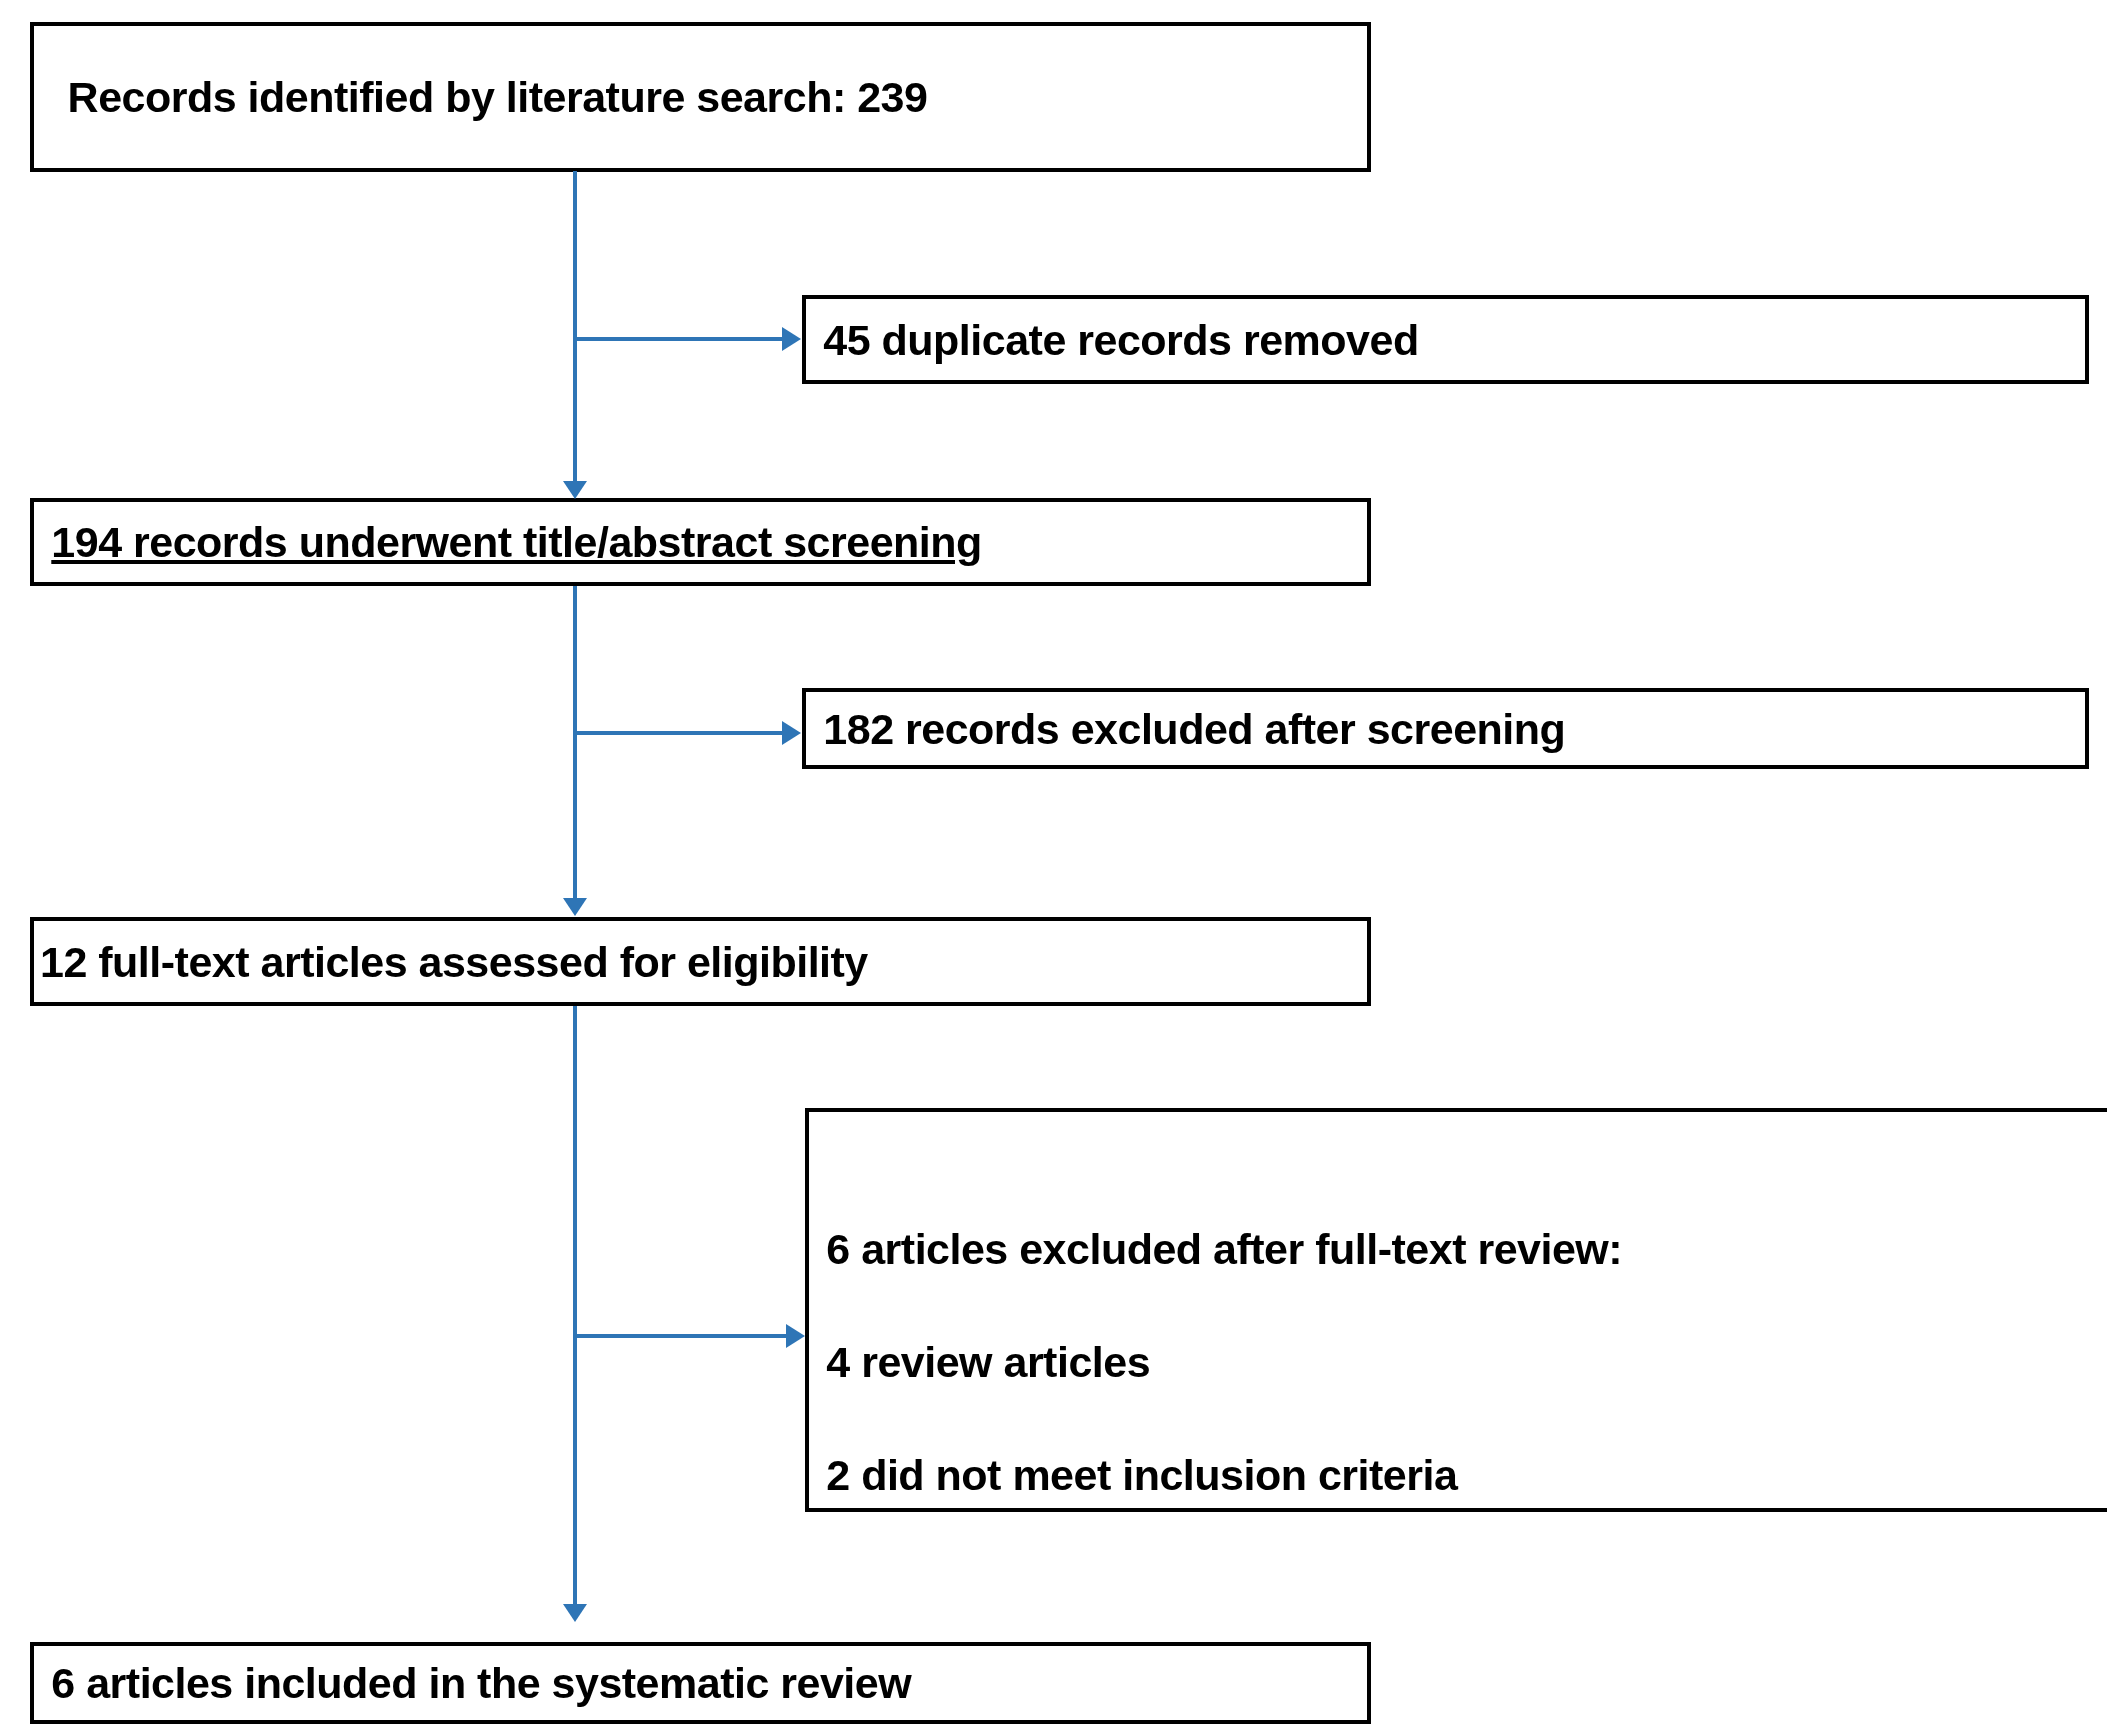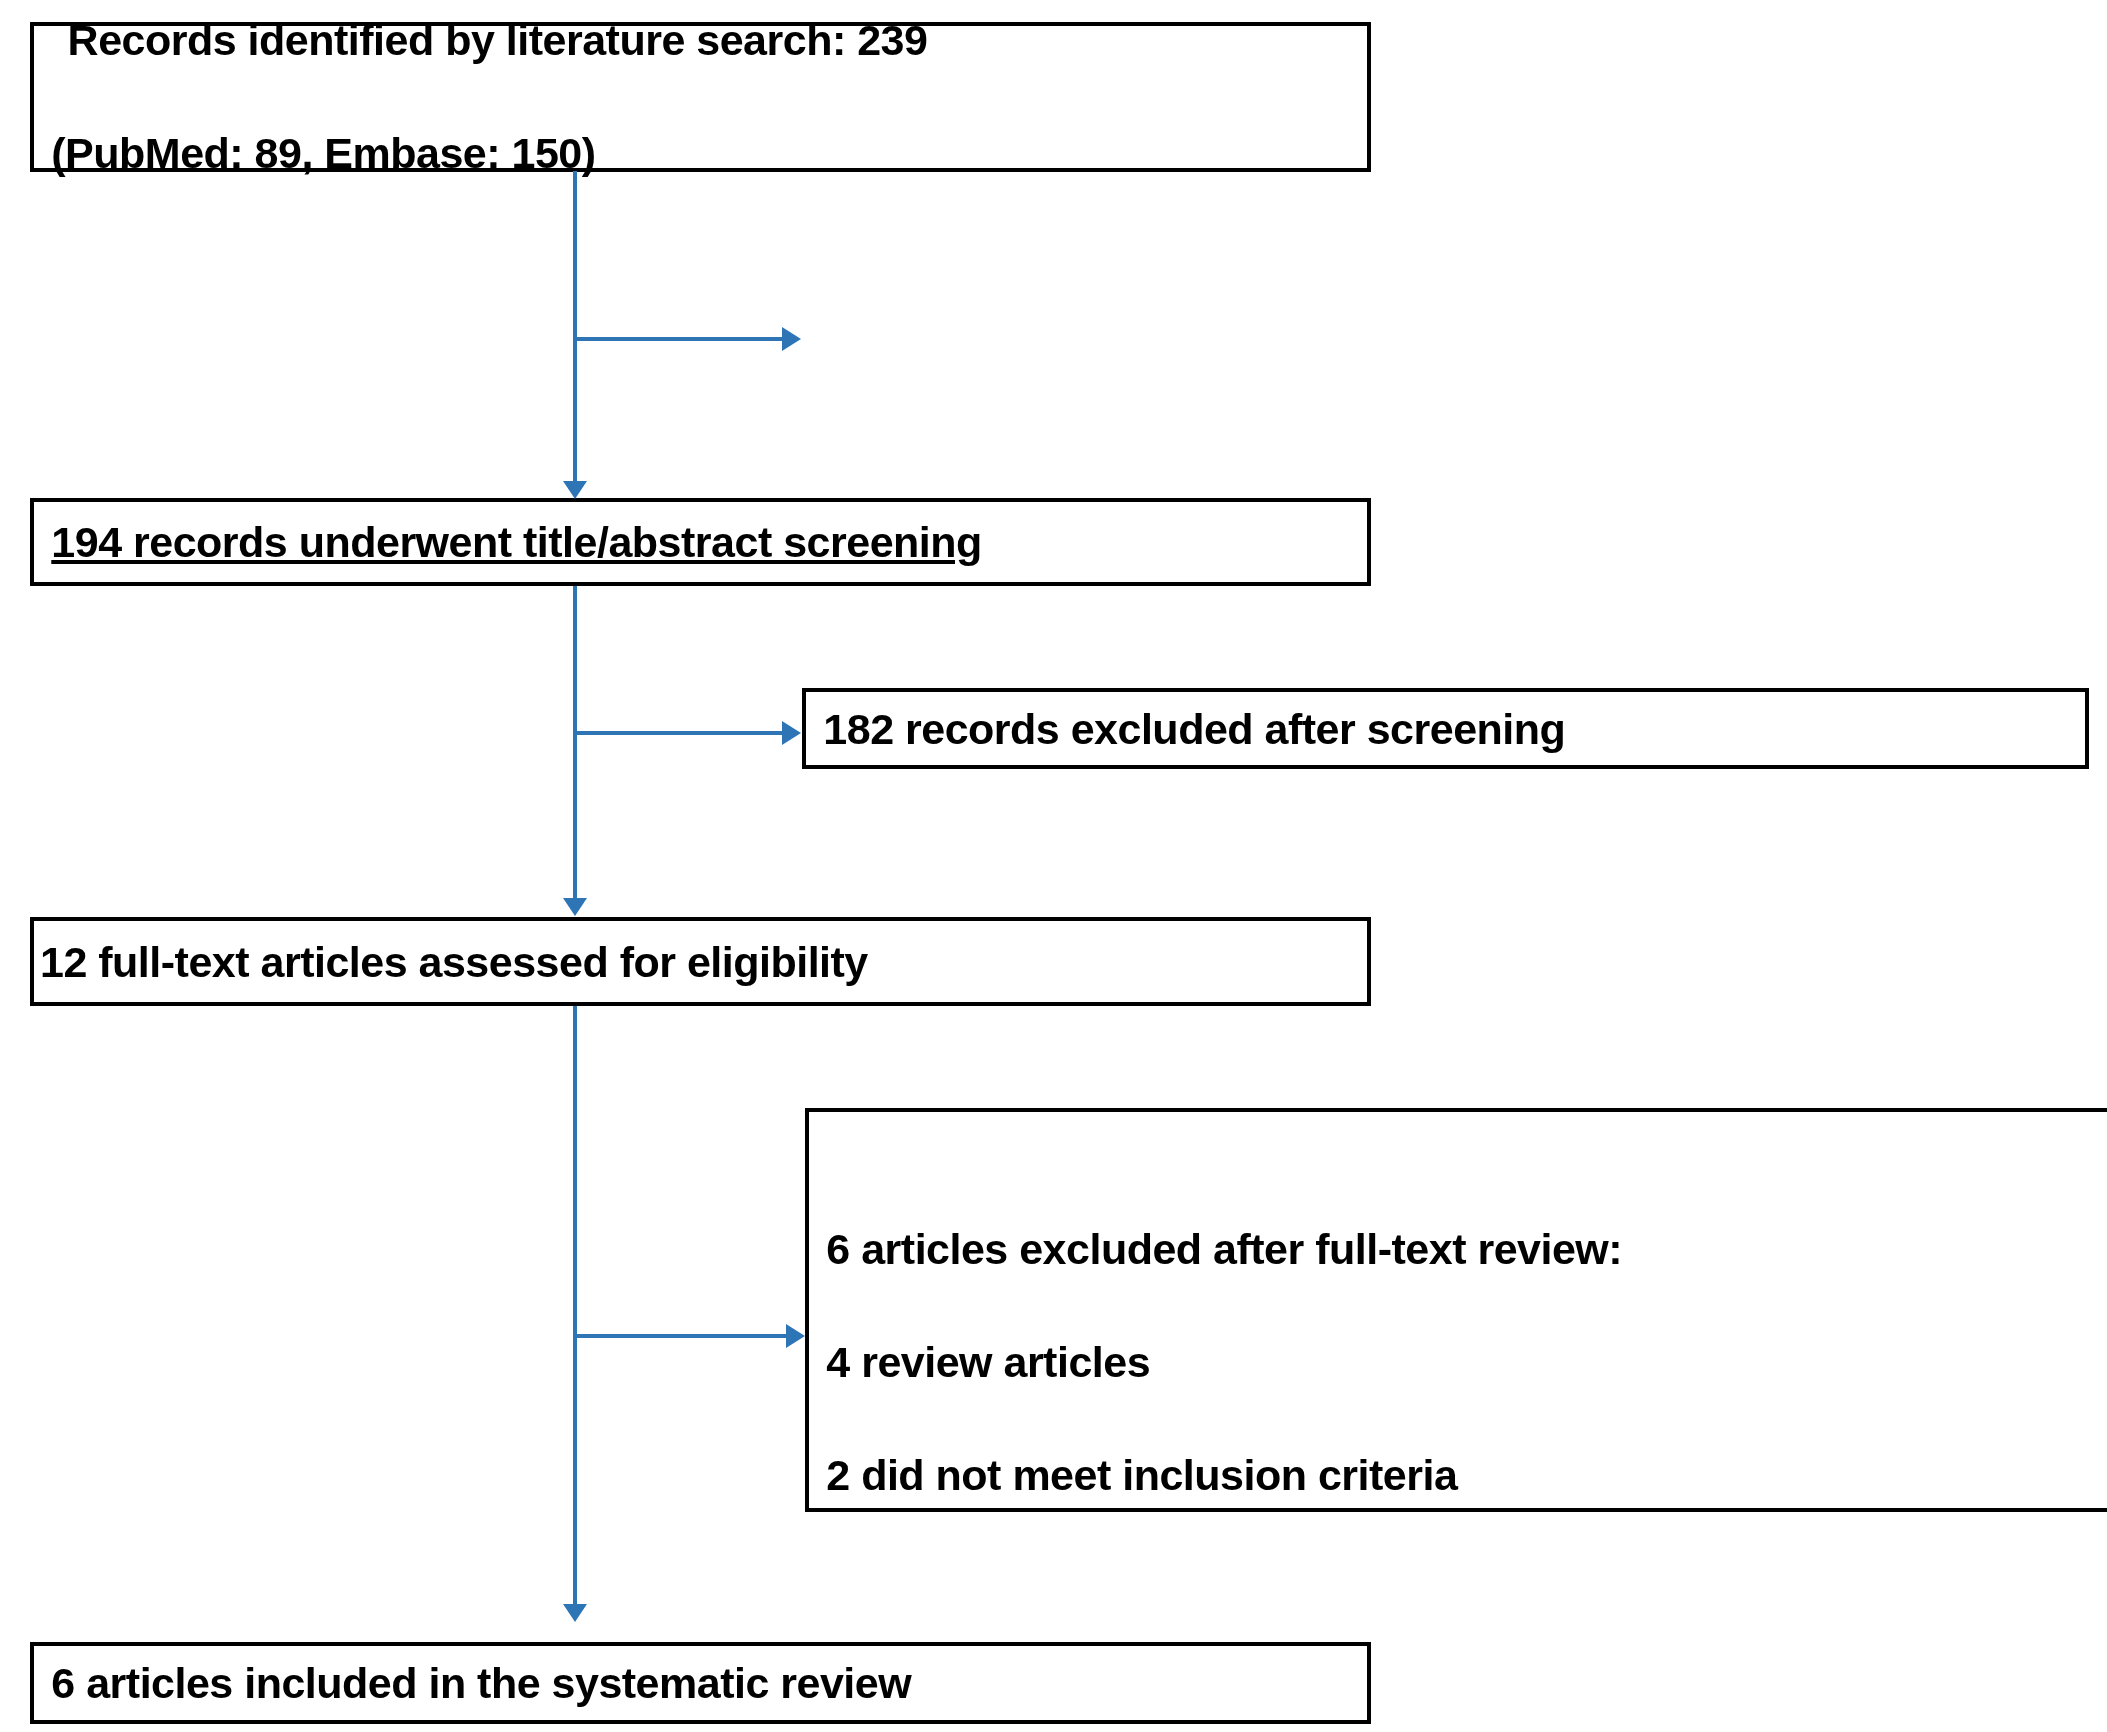--- a/index.html
+++ b/index.html
@@ -81,7 +81,6 @@
 
   <div class="box" id="box-identified">
     <div class="tline indent">Records identified by literature search: 239</div>
-    <div class="tline">(PubMed: 89, Embase: 150)</div>
   </div>
 
 

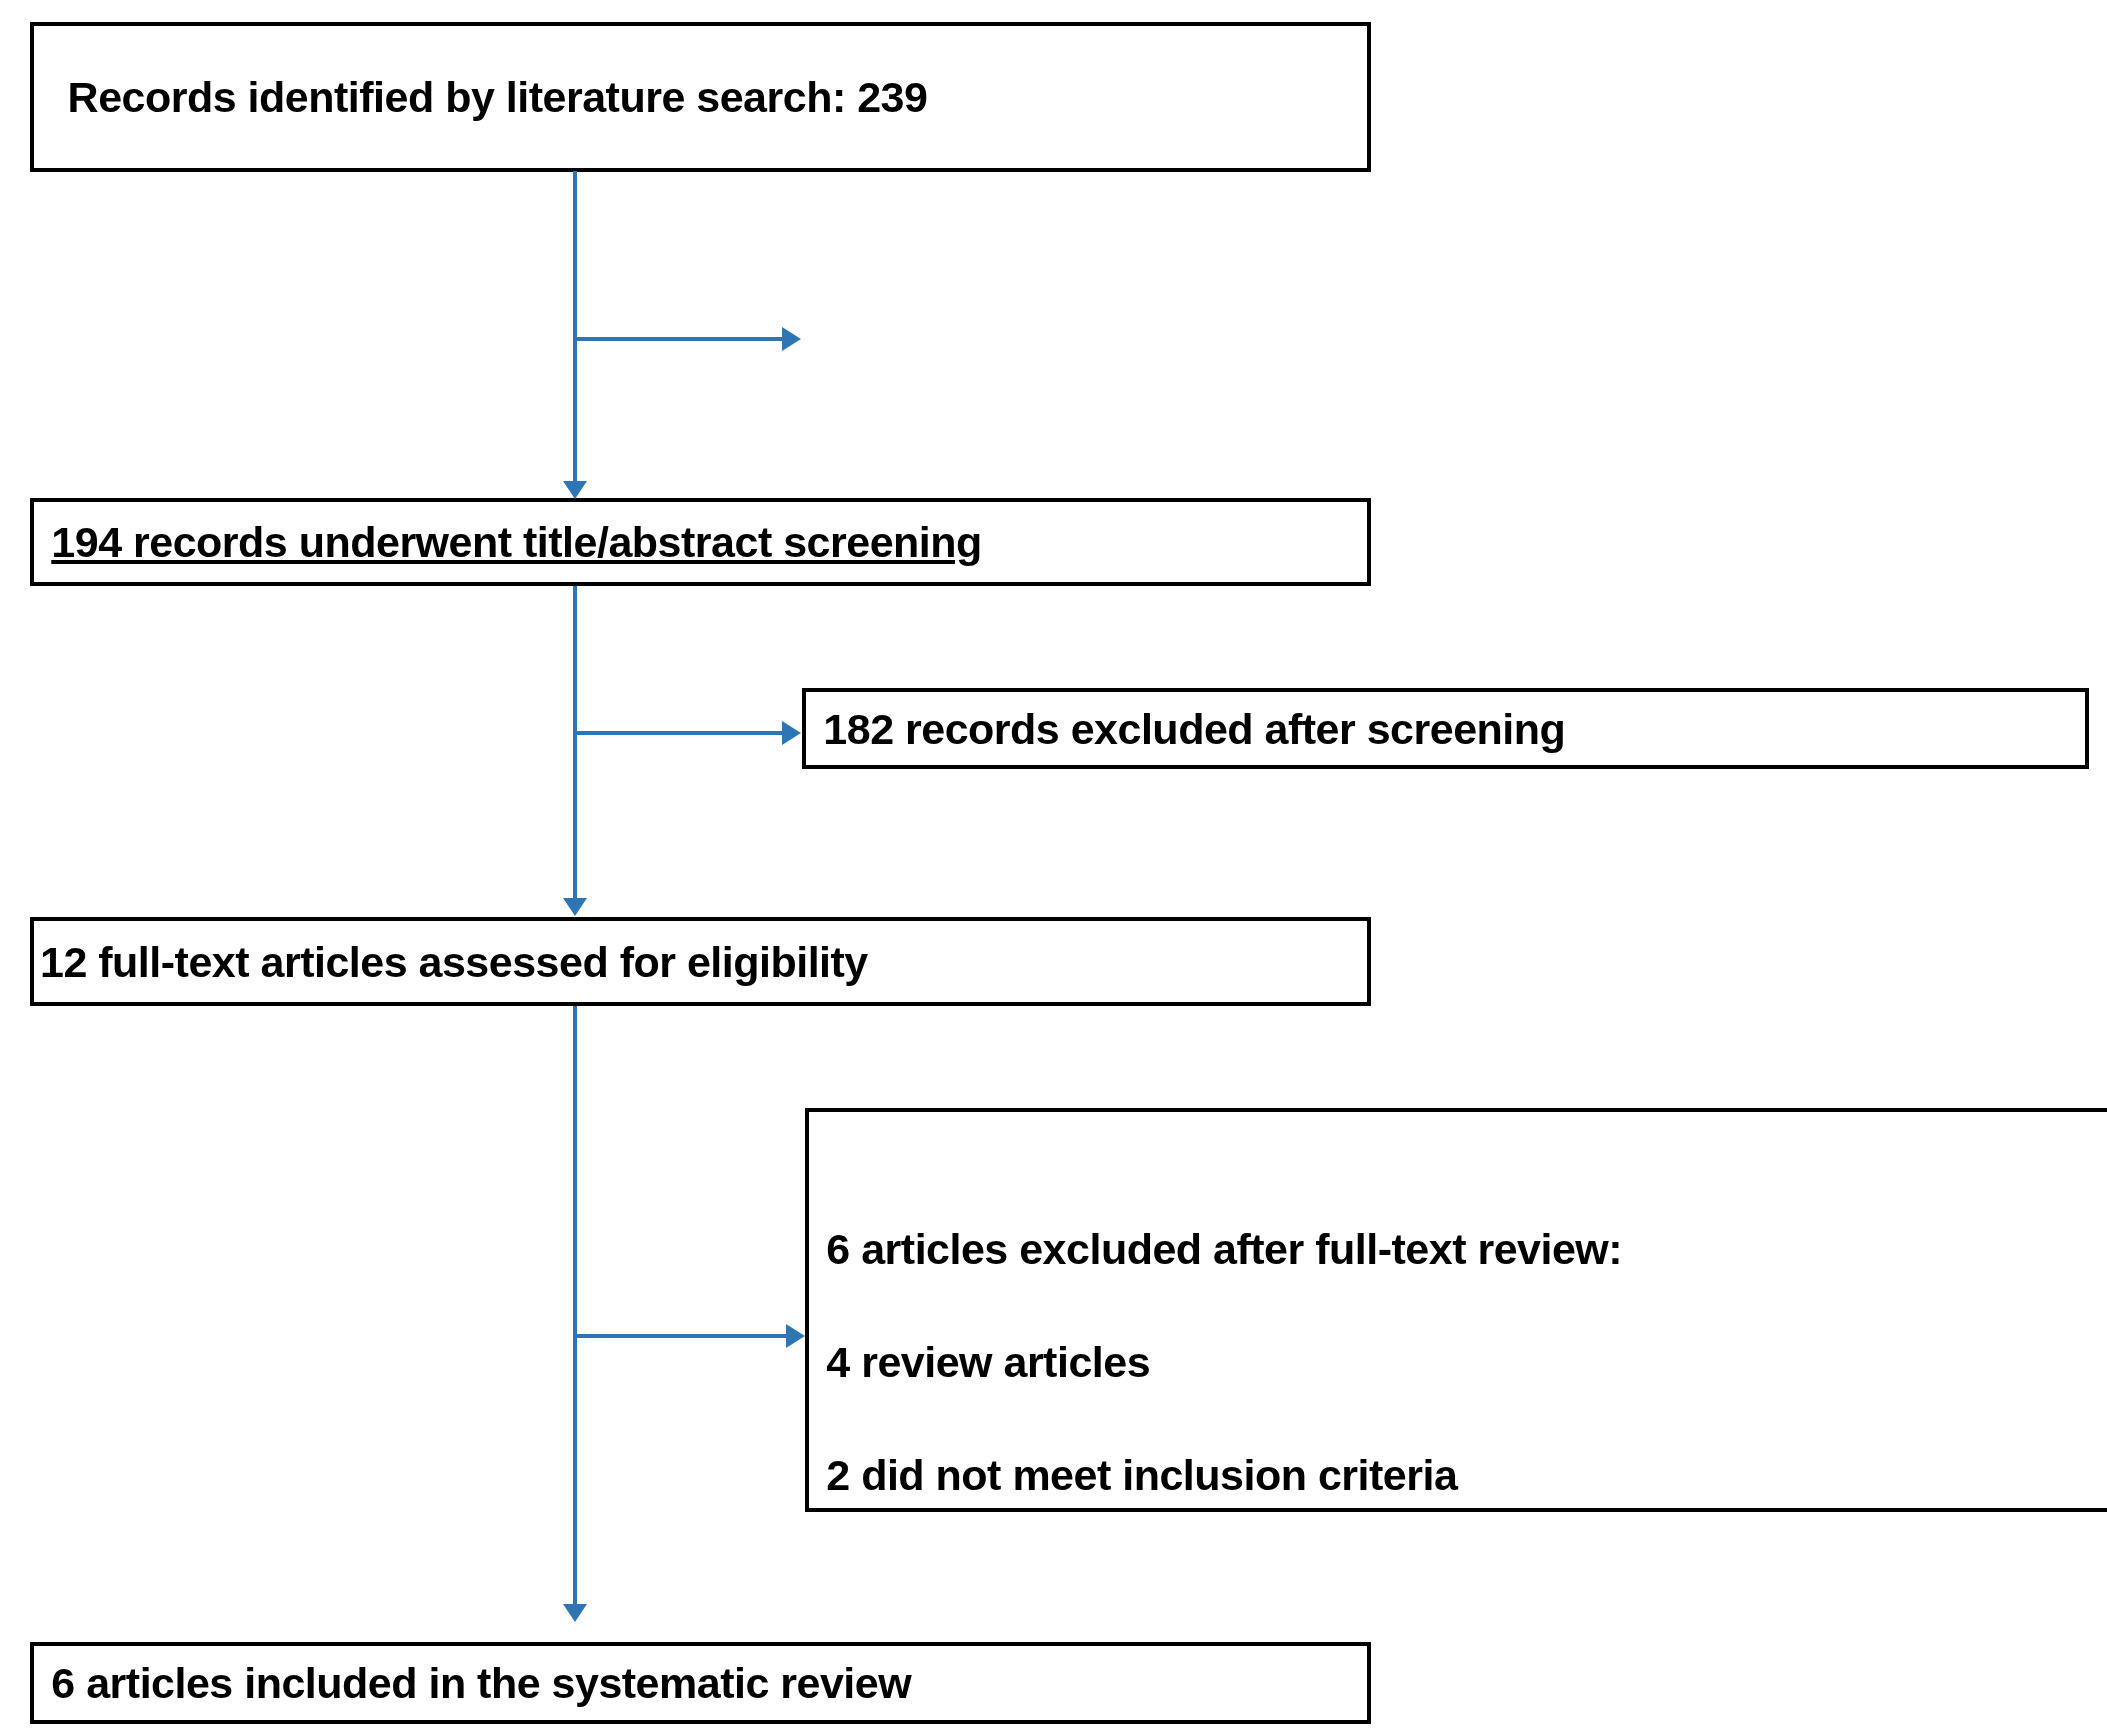--- a/index.html
+++ b/index.html
@@ -83,6 +83,9 @@
     <div class="tline indent">Records identified by literature search: 239</div>
   </div>
 
+  <div class="box" id="box-duplicates">
+    <div class="tline">45 duplicate records removed</div>
+  </div>
 
   <div class="box" id="box-screening">
     <div class="tline">194 records underwent title/abstract screening</div>

